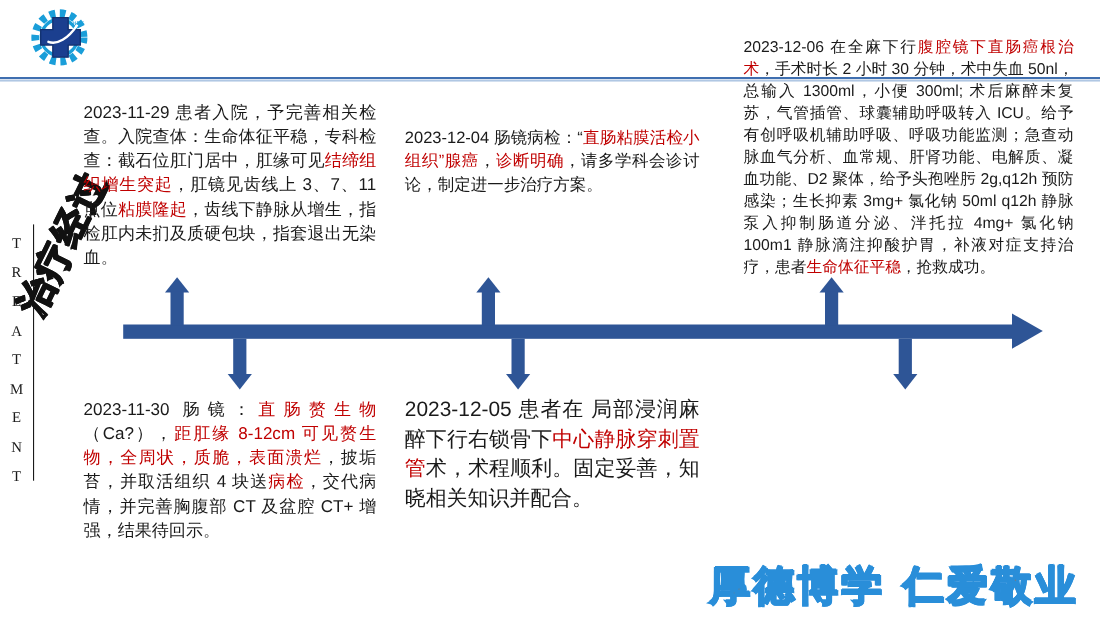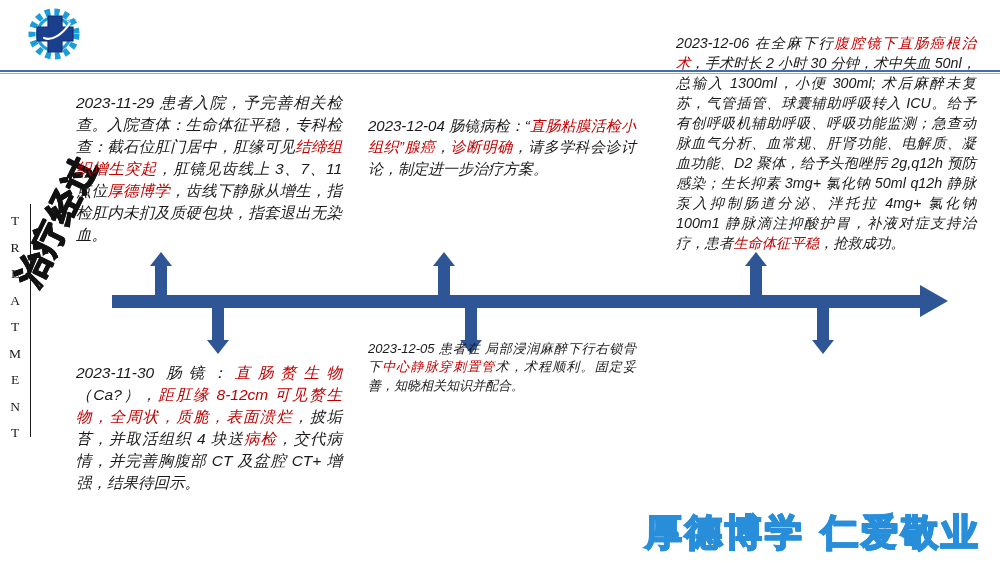--- a/index.html
+++ b/index.html
@@ -140,7 +140,6 @@
     color: #1a1a1a;
     line-height: 1.42;
     text-align: justify;
-    font-style: italic;
   }
   .blk .r { color: #c00000; }
   .blk-1 { left: 76px;  top: 92px;  width: 266px; font-size: 15.5px; }

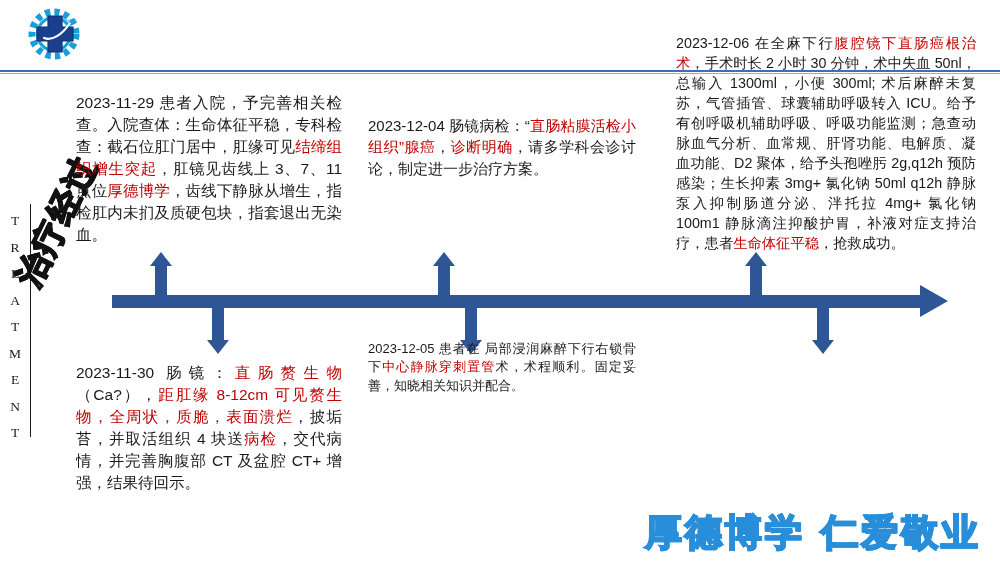--- a/index.html
+++ b/index.html
@@ -227,7 +227,7 @@
       <div class="head"></div>
   </div>
 
-  <div class="blk blk-1">2023-11-29 患者入院，予完善相关检查。入院查体：生命体征平稳，专科检查：截石位肛门居中，肛缘可见<span class="r">结缔组织增生突起</span>，肛镜见齿线上 3、7、11 点位<span class="r">厚德博学</span>，齿线下静脉从增生，指检肛内未扪及质硬包块，指套退出无染血。</div>
+  <div class="blk blk-1">2023-11-29 患者入院，予完善相关检查。入院查体：生命体征平稳，专科检查：截石位肛门居中，肛缘可见<span class="r">结缔组织增生突起</span>，肛镜见齿线上 3、7、11 点位<span class="r">粘膜隆起</span>，齿线下静脉从增生，指检肛内未扪及质硬包块，指套退出无染血。</div>
 
   <div class="blk blk-2">2023-11-30 肠镜：<span class="r">直肠赘生物</span>（Ca?），<span class="r">距肛缘 8-12cm 可见赘生物，全周状，质脆，表面溃烂</span>，披垢苔，并取活组织 4 块送<span class="r">病检</span>，交代病情，并完善胸腹部 CT 及盆腔 CT+ 增强，结果待回示。</div>
 

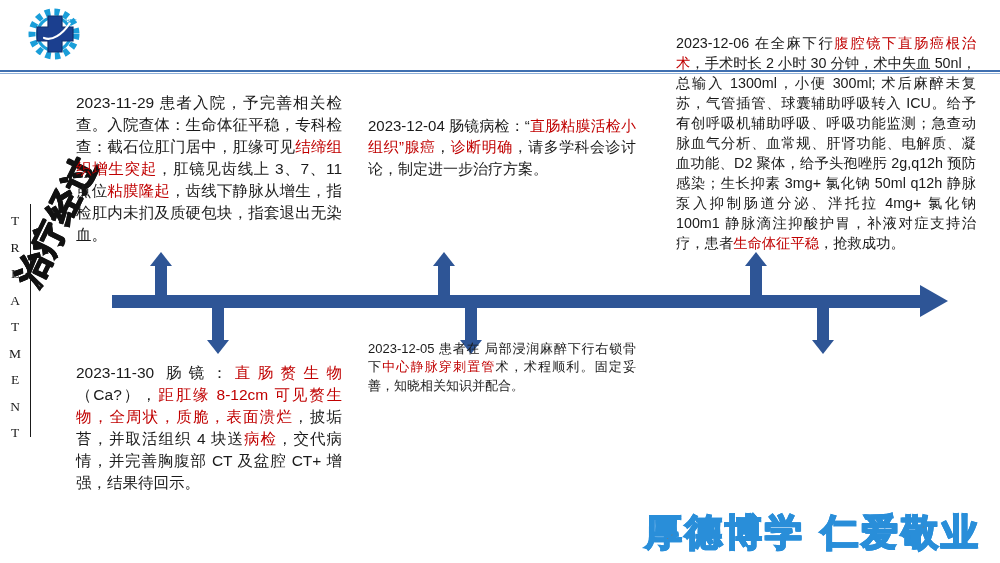--- a/index.html
+++ b/index.html
@@ -145,7 +145,7 @@
   .blk-1 { left: 76px;  top: 92px;  width: 266px; font-size: 15.5px; }
   .blk-2 { left: 76px;  top: 362px; width: 266px; font-size: 15.5px; }
   .blk-3 { left: 368px; top: 115px; width: 268px; font-size: 15px; }
-  .blk-4 { left: 368px; top: 340px; width: 268px; font-size: 13px; }
+  .blk-4 { left: 368px; top: 360px; width: 268px; font-size: 19px; }
   .blk-5 { left: 676px; top: 33px;  width: 300px; font-size: 14.3px; line-height: 1.40; }
   .blk-6 { left: 676px; top: 352px; width: 300px; font-size: 14.3px; line-height: 1.40; }
 

